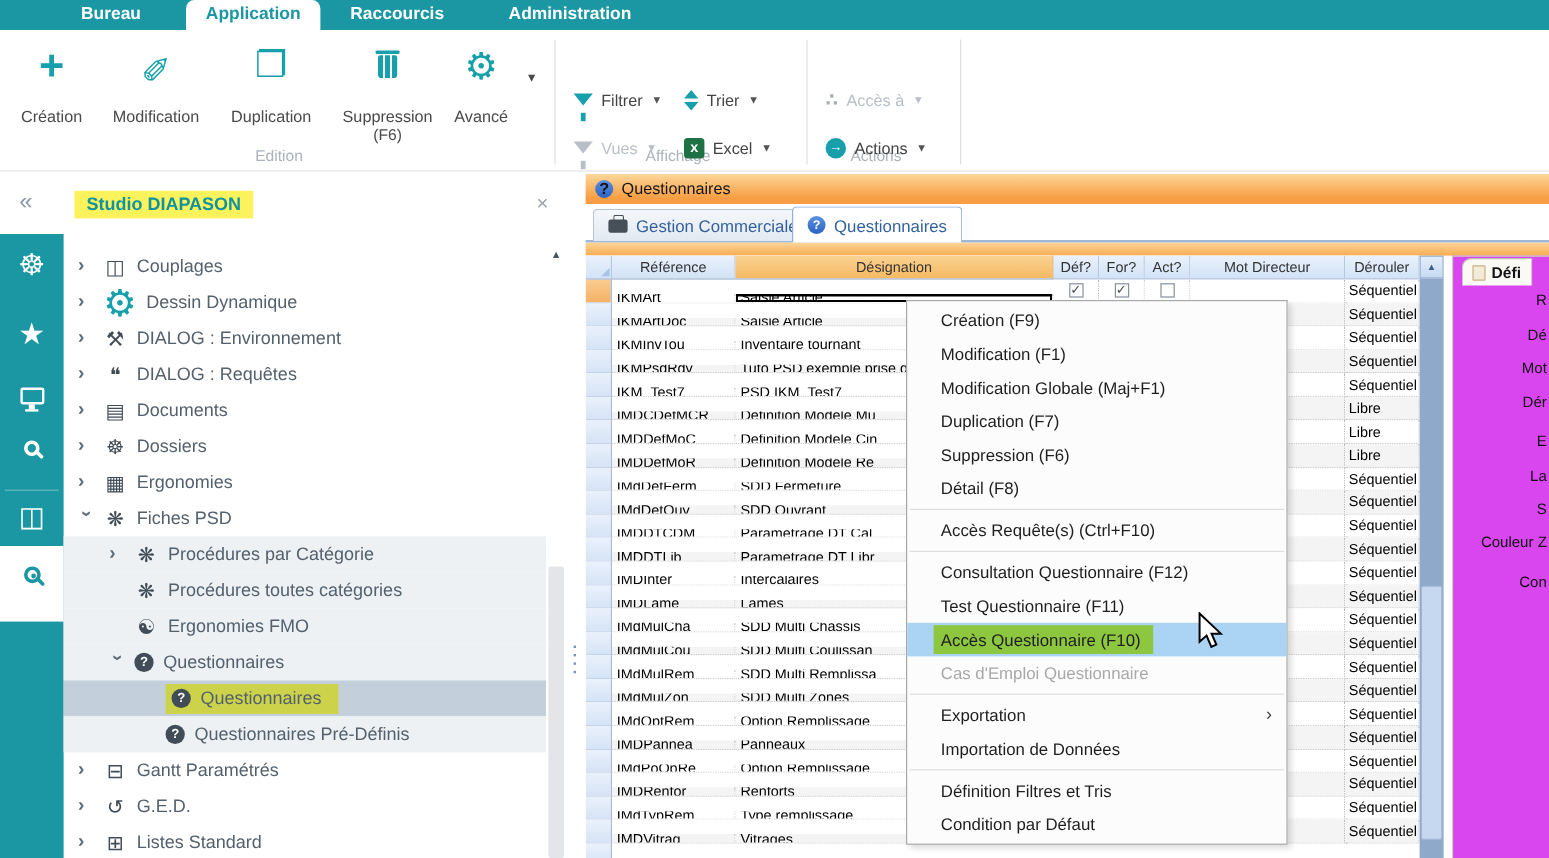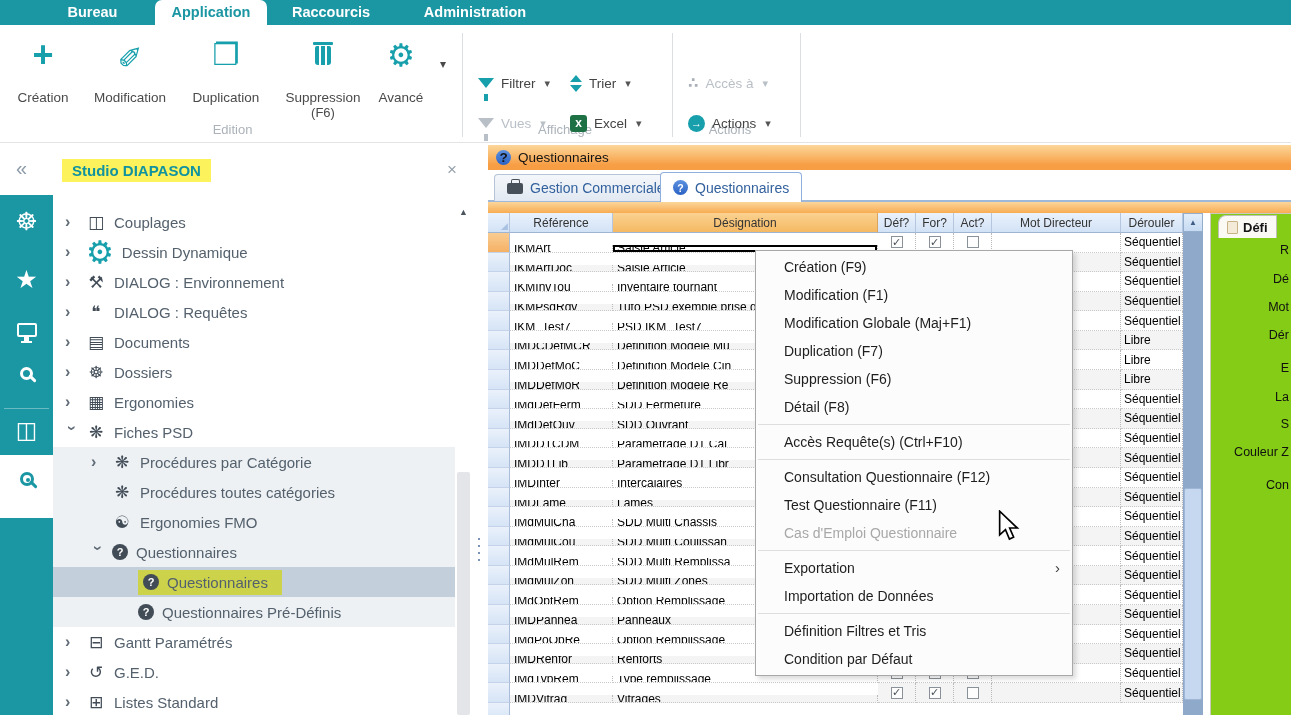--- a/index.html
+++ b/index.html
@@ -134,7 +134,7 @@
     border:1px solid #9FB6D6;border-radius:2px;}
 
   
-  #rpanel{position:absolute;left:1210px;top:213px;width:81px;height:502px;background:#84cc16;
+  #rpanel{position:absolute;left:1210px;top:213px;width:81px;height:502px;background:#d946ef;
     border-left:1px solid #C9C9C2;border-top:1px solid #C9C9C2;}
   #rpanel .ptab{position:absolute;left:7px;top:1px;height:23px;padding:0 8px;background:#FAF9F4;
     border:1px solid #BFBFB8;border-bottom:none;border-top-left-radius:8px;display:flex;align-items:center;gap:5px;}

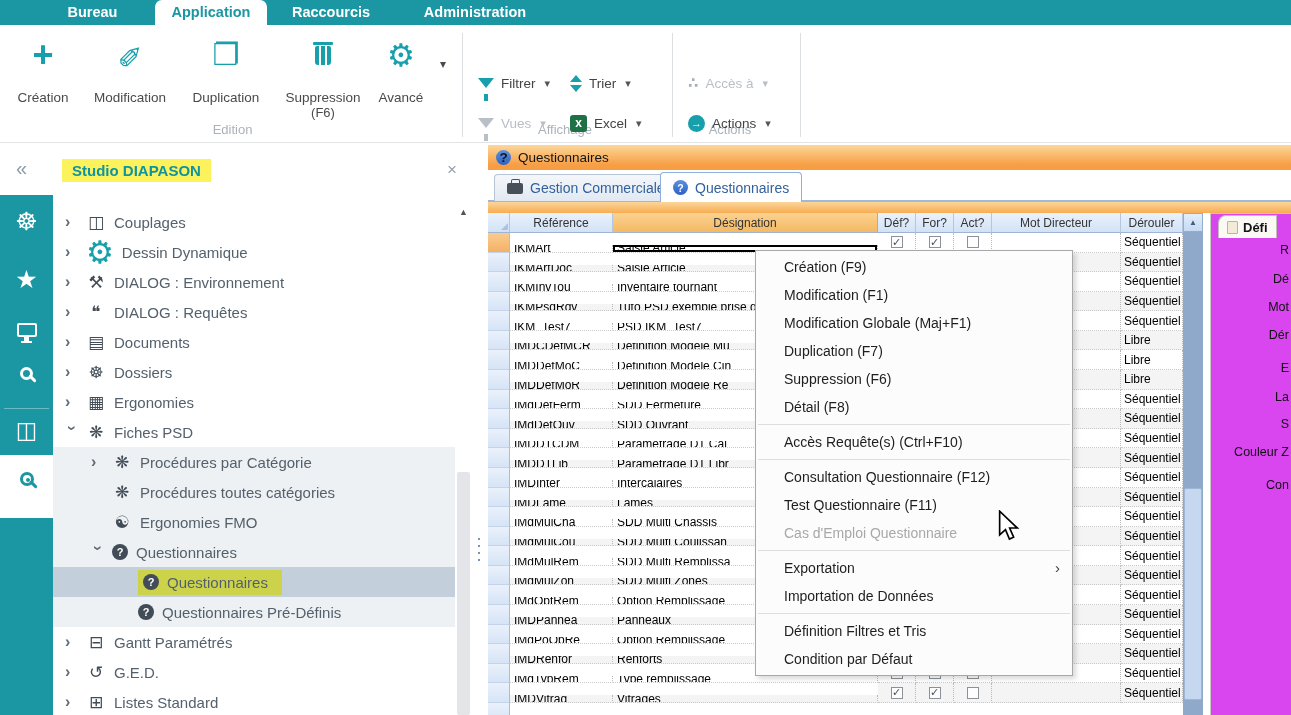--- a/index.html
+++ b/index.html
@@ -806,6 +806,7 @@
       <div class="msep"></div>
       <div class="mitem">Consultation Questionnaire (F12)</div>
       <div class="mitem">Test Questionnaire (F11)</div>
+      <div class="mitem hl"><span class="hlgreen">Accès Questionnaire (F10)</span></div>
       <div class="mitem disabled">Cas d'Emploi Questionnaire</div>
       <div class="msep"></div>
       <div class="mitem">Exportation<span class="marrow">›</span></div>

